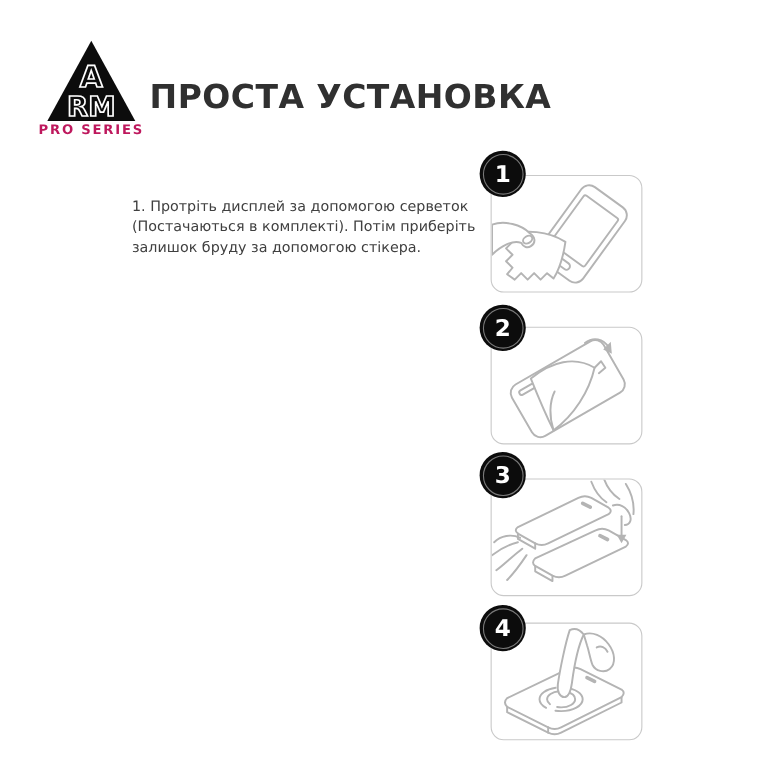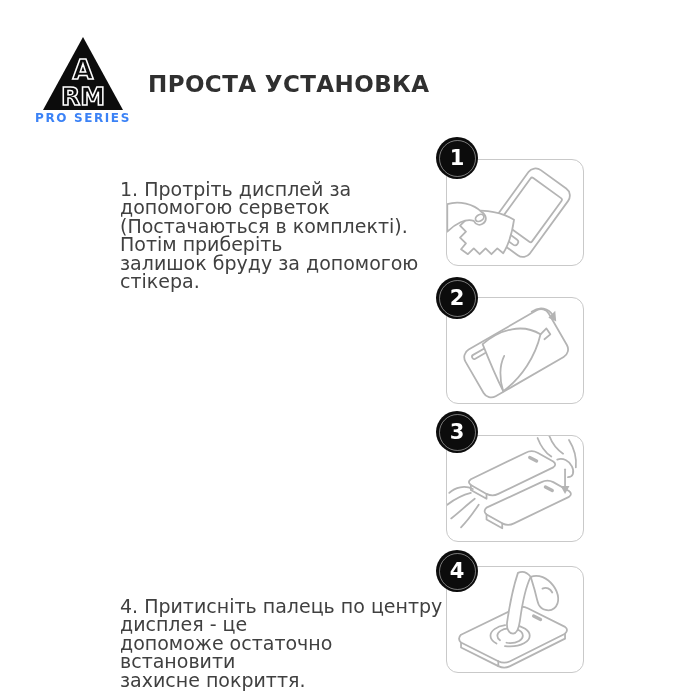--- a/index.html
+++ b/index.html
@@ -19,8 +19,8 @@
   }
   
   .page-title {
-    position:absolute; left:148px; top:71px;
-    font-size:23px; font-weight:bold; letter-spacing:0.4px;
+    position:absolute; left:136px; top:71px;
+    font-size:30px; font-weight:bold; letter-spacing:0.4px;
     color:#303030; white-space:nowrap;
   }
   

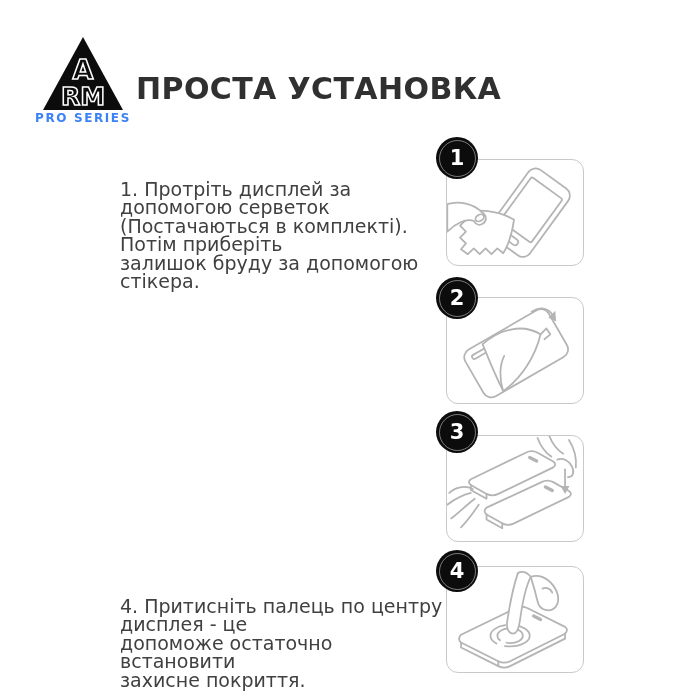--- a/index.html
+++ b/index.html
@@ -15,7 +15,7 @@
   .pro-series {
     position:absolute; left:34px; top:111px; width:98px;
     text-align:center; font-size:12px; font-weight:bold;
-    letter-spacing:1.6px; color:#3b82f6; white-space:nowrap;
+    letter-spacing:1.6px; color:#be185d; white-space:nowrap;
   }
   
   .page-title {

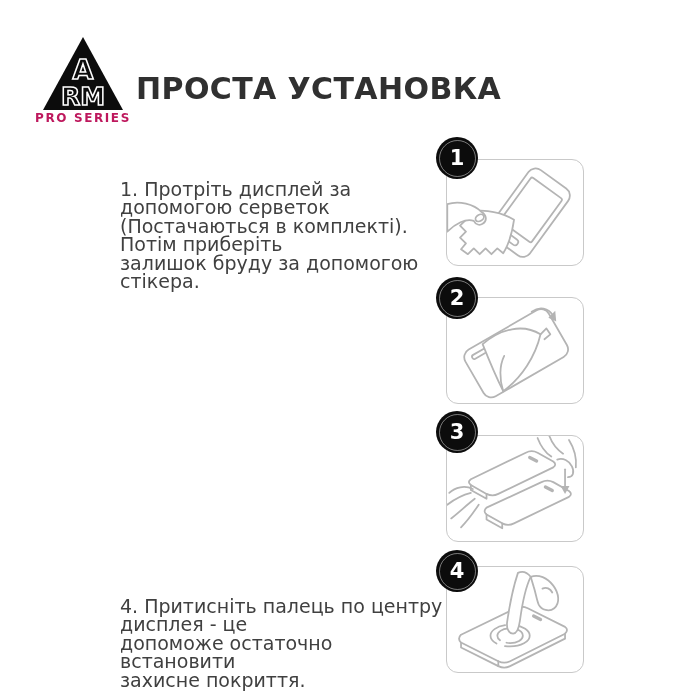--- a/index.html
+++ b/index.html
@@ -26,7 +26,7 @@
   
   .step-text {
     position:absolute; left:120px; width:330px;
-    font-size:19px; line-height:18.4px; color:#404040;
+    font-size:13px; line-height:18.4px; color:#404040;
     white-space:pre-line;
   }
   

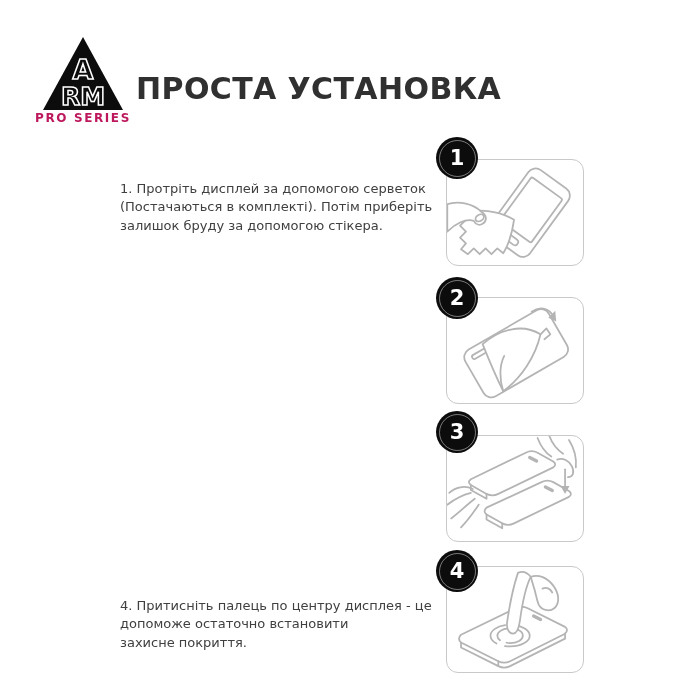--- a/index.html
+++ b/index.html
@@ -134,9 +134,6 @@
     <span>3</span>
   </div>
 
-  <p class="step-text" style="top:597px">4. Притисніть палець по центру дисплея - це
-допоможе остаточно встановити
-захисне покриття.</p>
   <div class="figure-box" style="top:566px">
     <svg viewBox="0 0 138 107">
       <g fill="none" stroke="#b4b4b4" stroke-width="1.8" stroke-linecap="round" stroke-linejoin="round">

